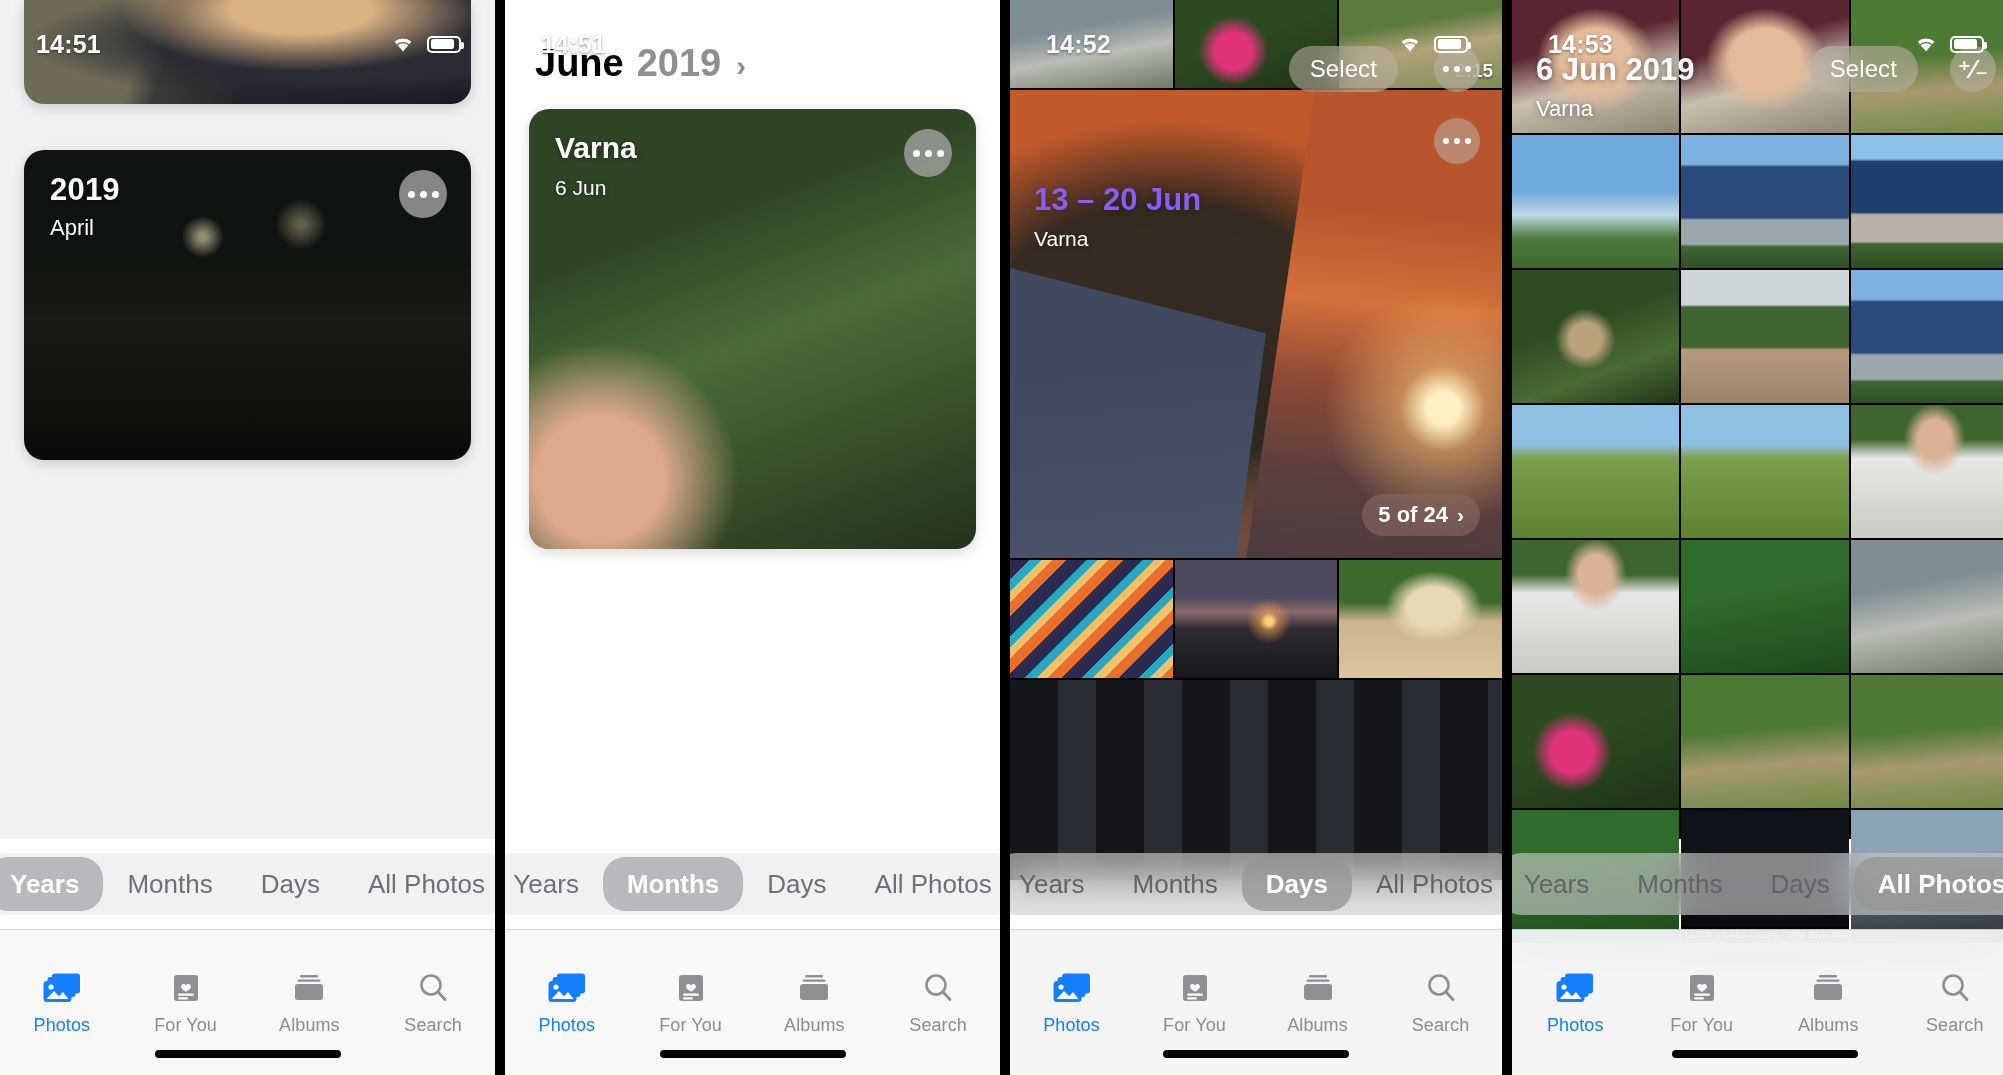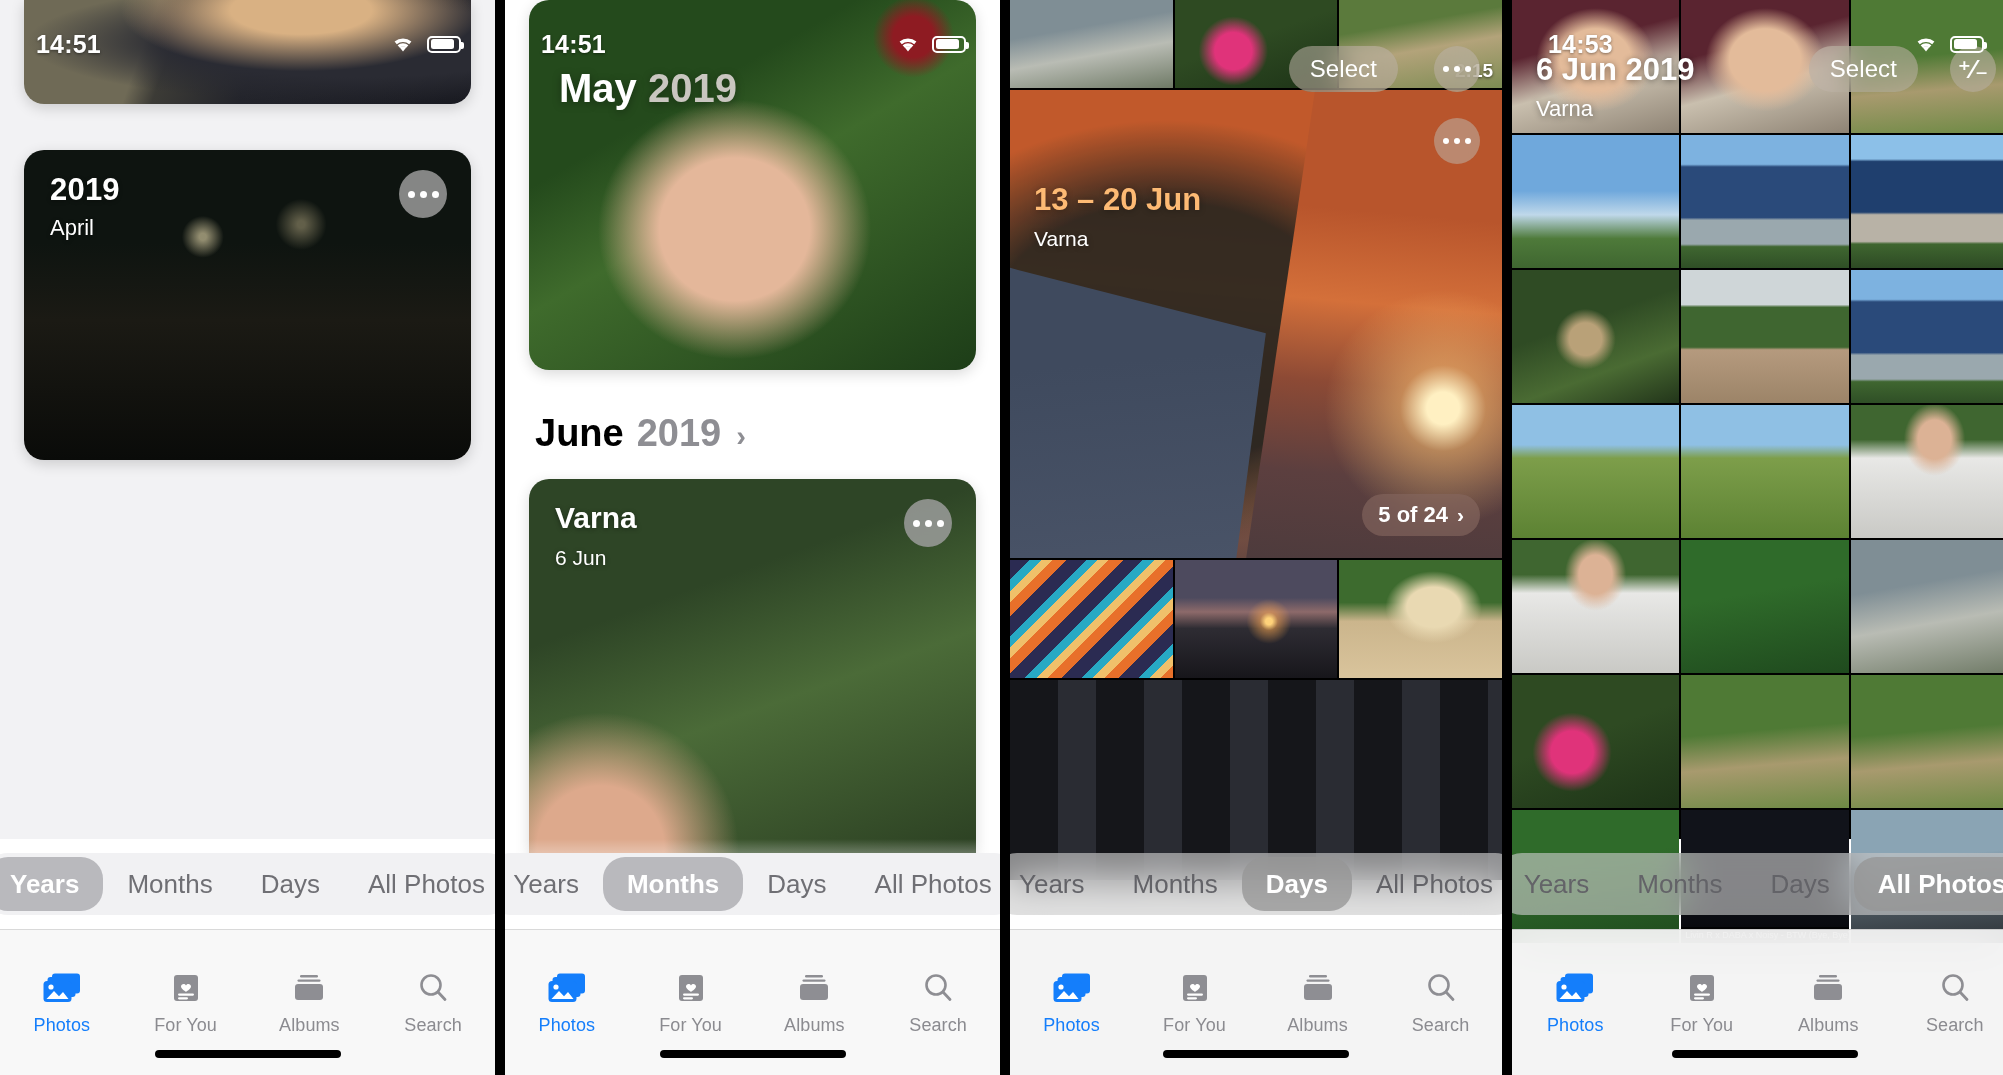--- a/index.html
+++ b/index.html
@@ -462,6 +462,21 @@
       </div>
     </div>
 
+    <div class="statusbar">
+      <div class="sb-time">14:52</div>
+      <div class="sb-right">
+        <span class="wifi">
+            <svg width="26" height="20" viewBox="0 0 26 20">
+              <path d="M13 17.5l-3.2-4q1.4-1.2 3.2-1.2t3.2 1.2z" fill="#fff"></path>
+              <path d="M4.6 7.6A13 13 0 0 1 21.4 7.6l-2.2 2.6a9.6 9.6 0 0 0-12.4 0z" fill="#fff"></path>
+              <path d="M7.6 11.2a8.4 8.4 0 0 1 10.8 0l-2.2 2.6a5 5 0 0 0-6.4 0z" fill="#fff"></path>
+            </svg>
+          </span>
+        <span class="batt">
+            <i></i>
+          </span>
+      </div>
+    </div>
 
     <div class="selectbtn" style="right:104px; top:46px;">Select</div>
     <div class="roundbtn" style="right:22px; top:46px;">

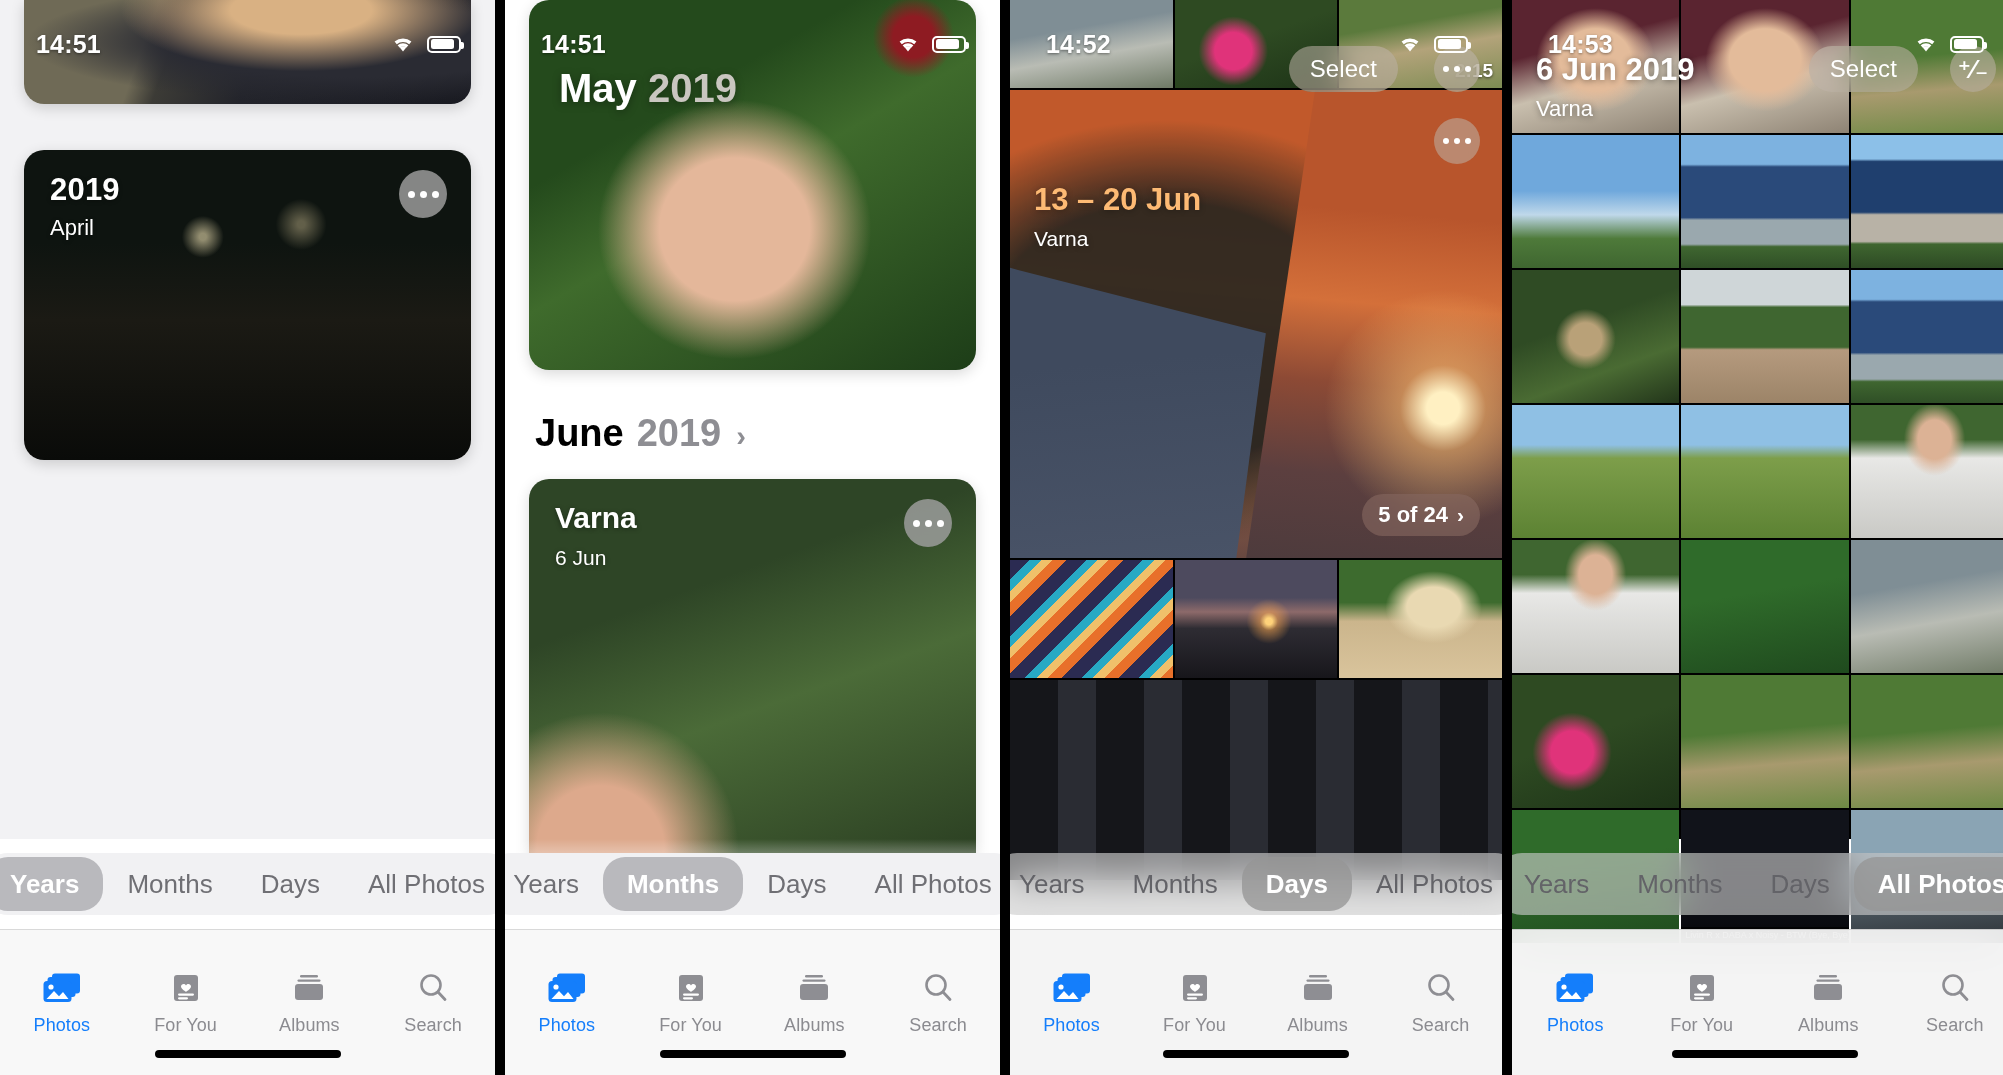--- a/index.html
+++ b/index.html
@@ -314,13 +314,6 @@
 
   <div class="panel p2">
     <div class="scroll">
-      <div class="mhero">
-        <div class="ph img-cherry"></div>
-        <div class="mlabel">
-          <span class="m">May</span>
-          <span class="yy">2019</span>
-        </div>
-      </div>
       <div class="mhead">
         <span class="m">June</span>
         <span class="yy">2019</span>

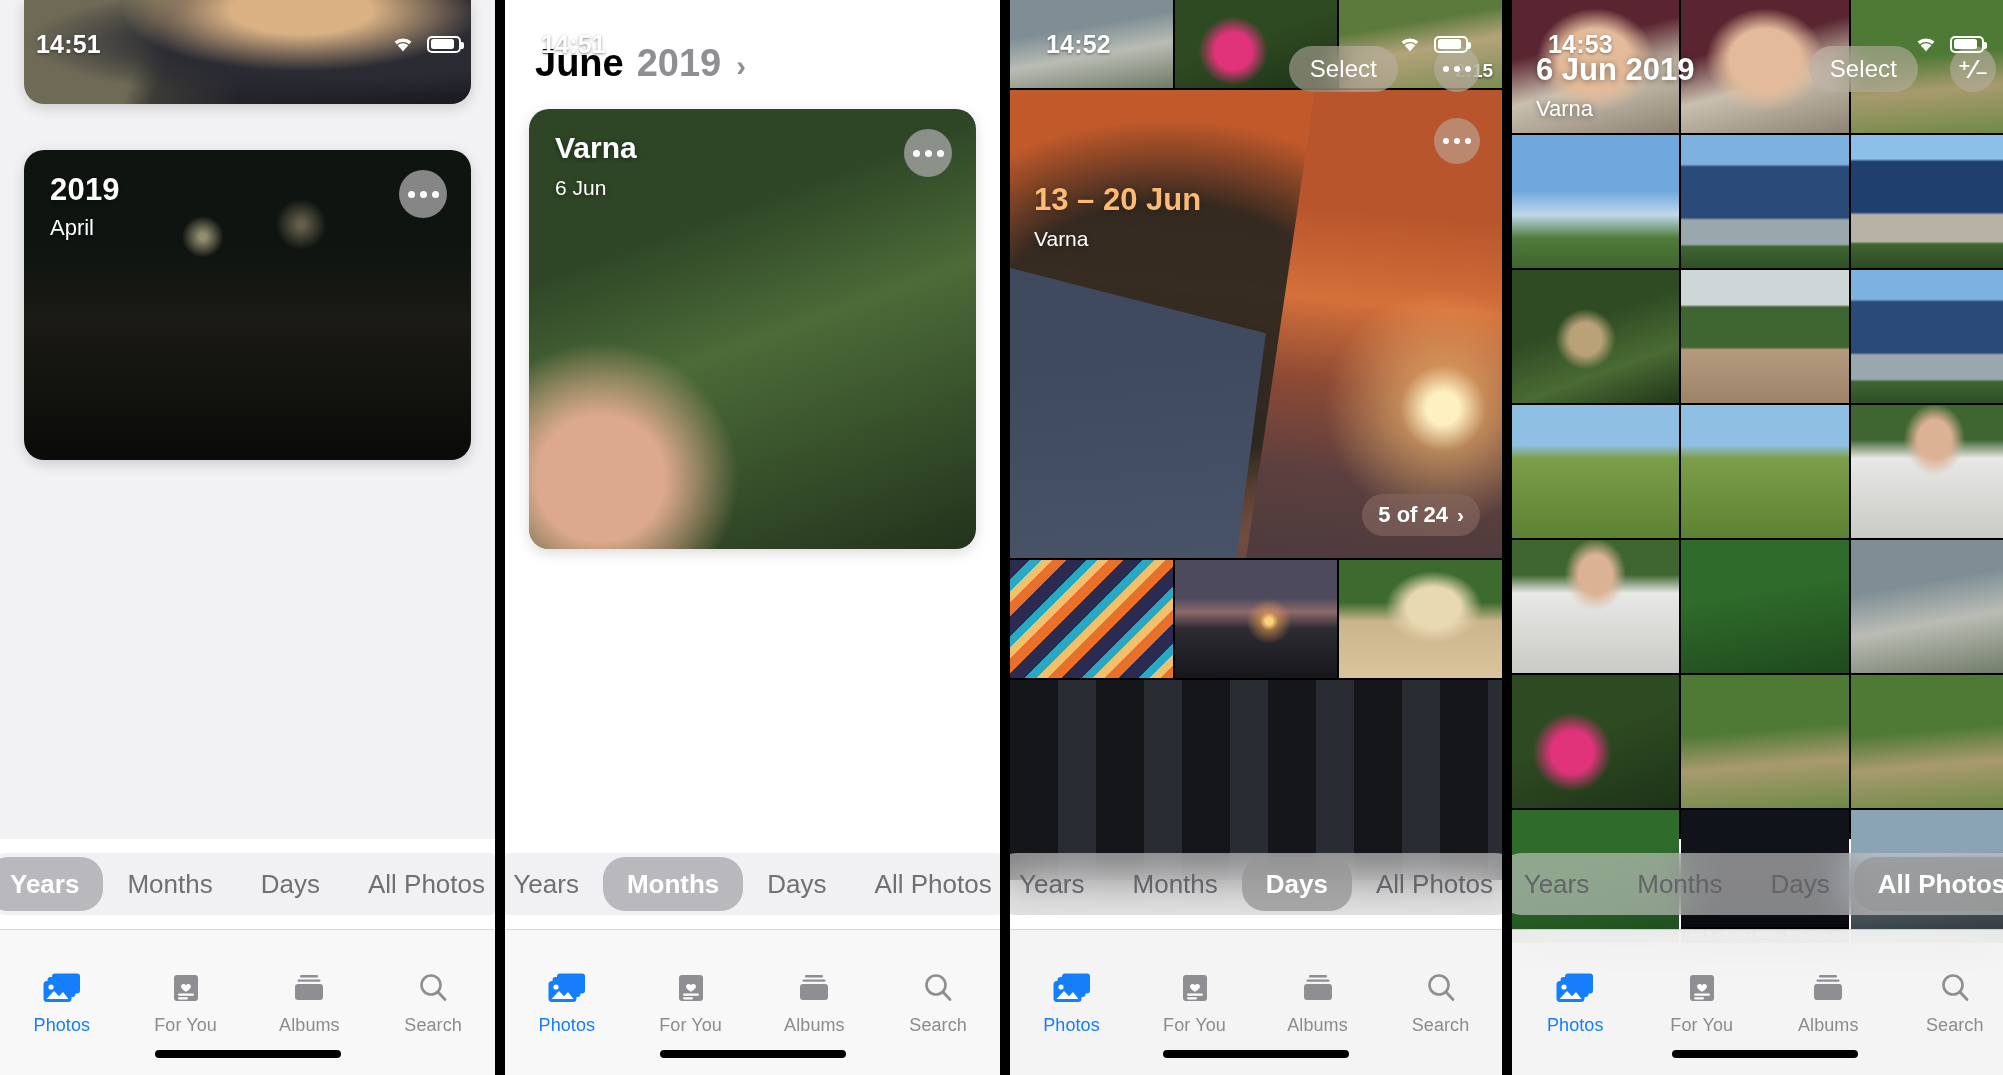--- a/index.html
+++ b/index.html
@@ -83,7 +83,7 @@
               text-shadow:0 1px 3px rgba(0,0,0,.6); }
   .dayhero { position:relative; height:468px; margin-top:2px; }
   .dayhero .label { position:absolute; left:24px; top:92px; z-index:3; }
-  .dayhero .d-title { font-size:31px; font-weight:700; color:#fdba74; text-shadow:0 1px 6px rgba(0,0,0,.3); }
+  .dayhero .d-title { font-size:31px; font-weight:700; color:#8b5cf6; text-shadow:0 1px 6px rgba(0,0,0,.3); }
   .dayhero .d-sub { font-size:21px; color:#fff; margin-top:9px; text-shadow:0 1px 6px rgba(0,0,0,.3); }
   .selectbtn {
     position:absolute; z-index:40; height:46px; padding:0 21px; border-radius:23px;

